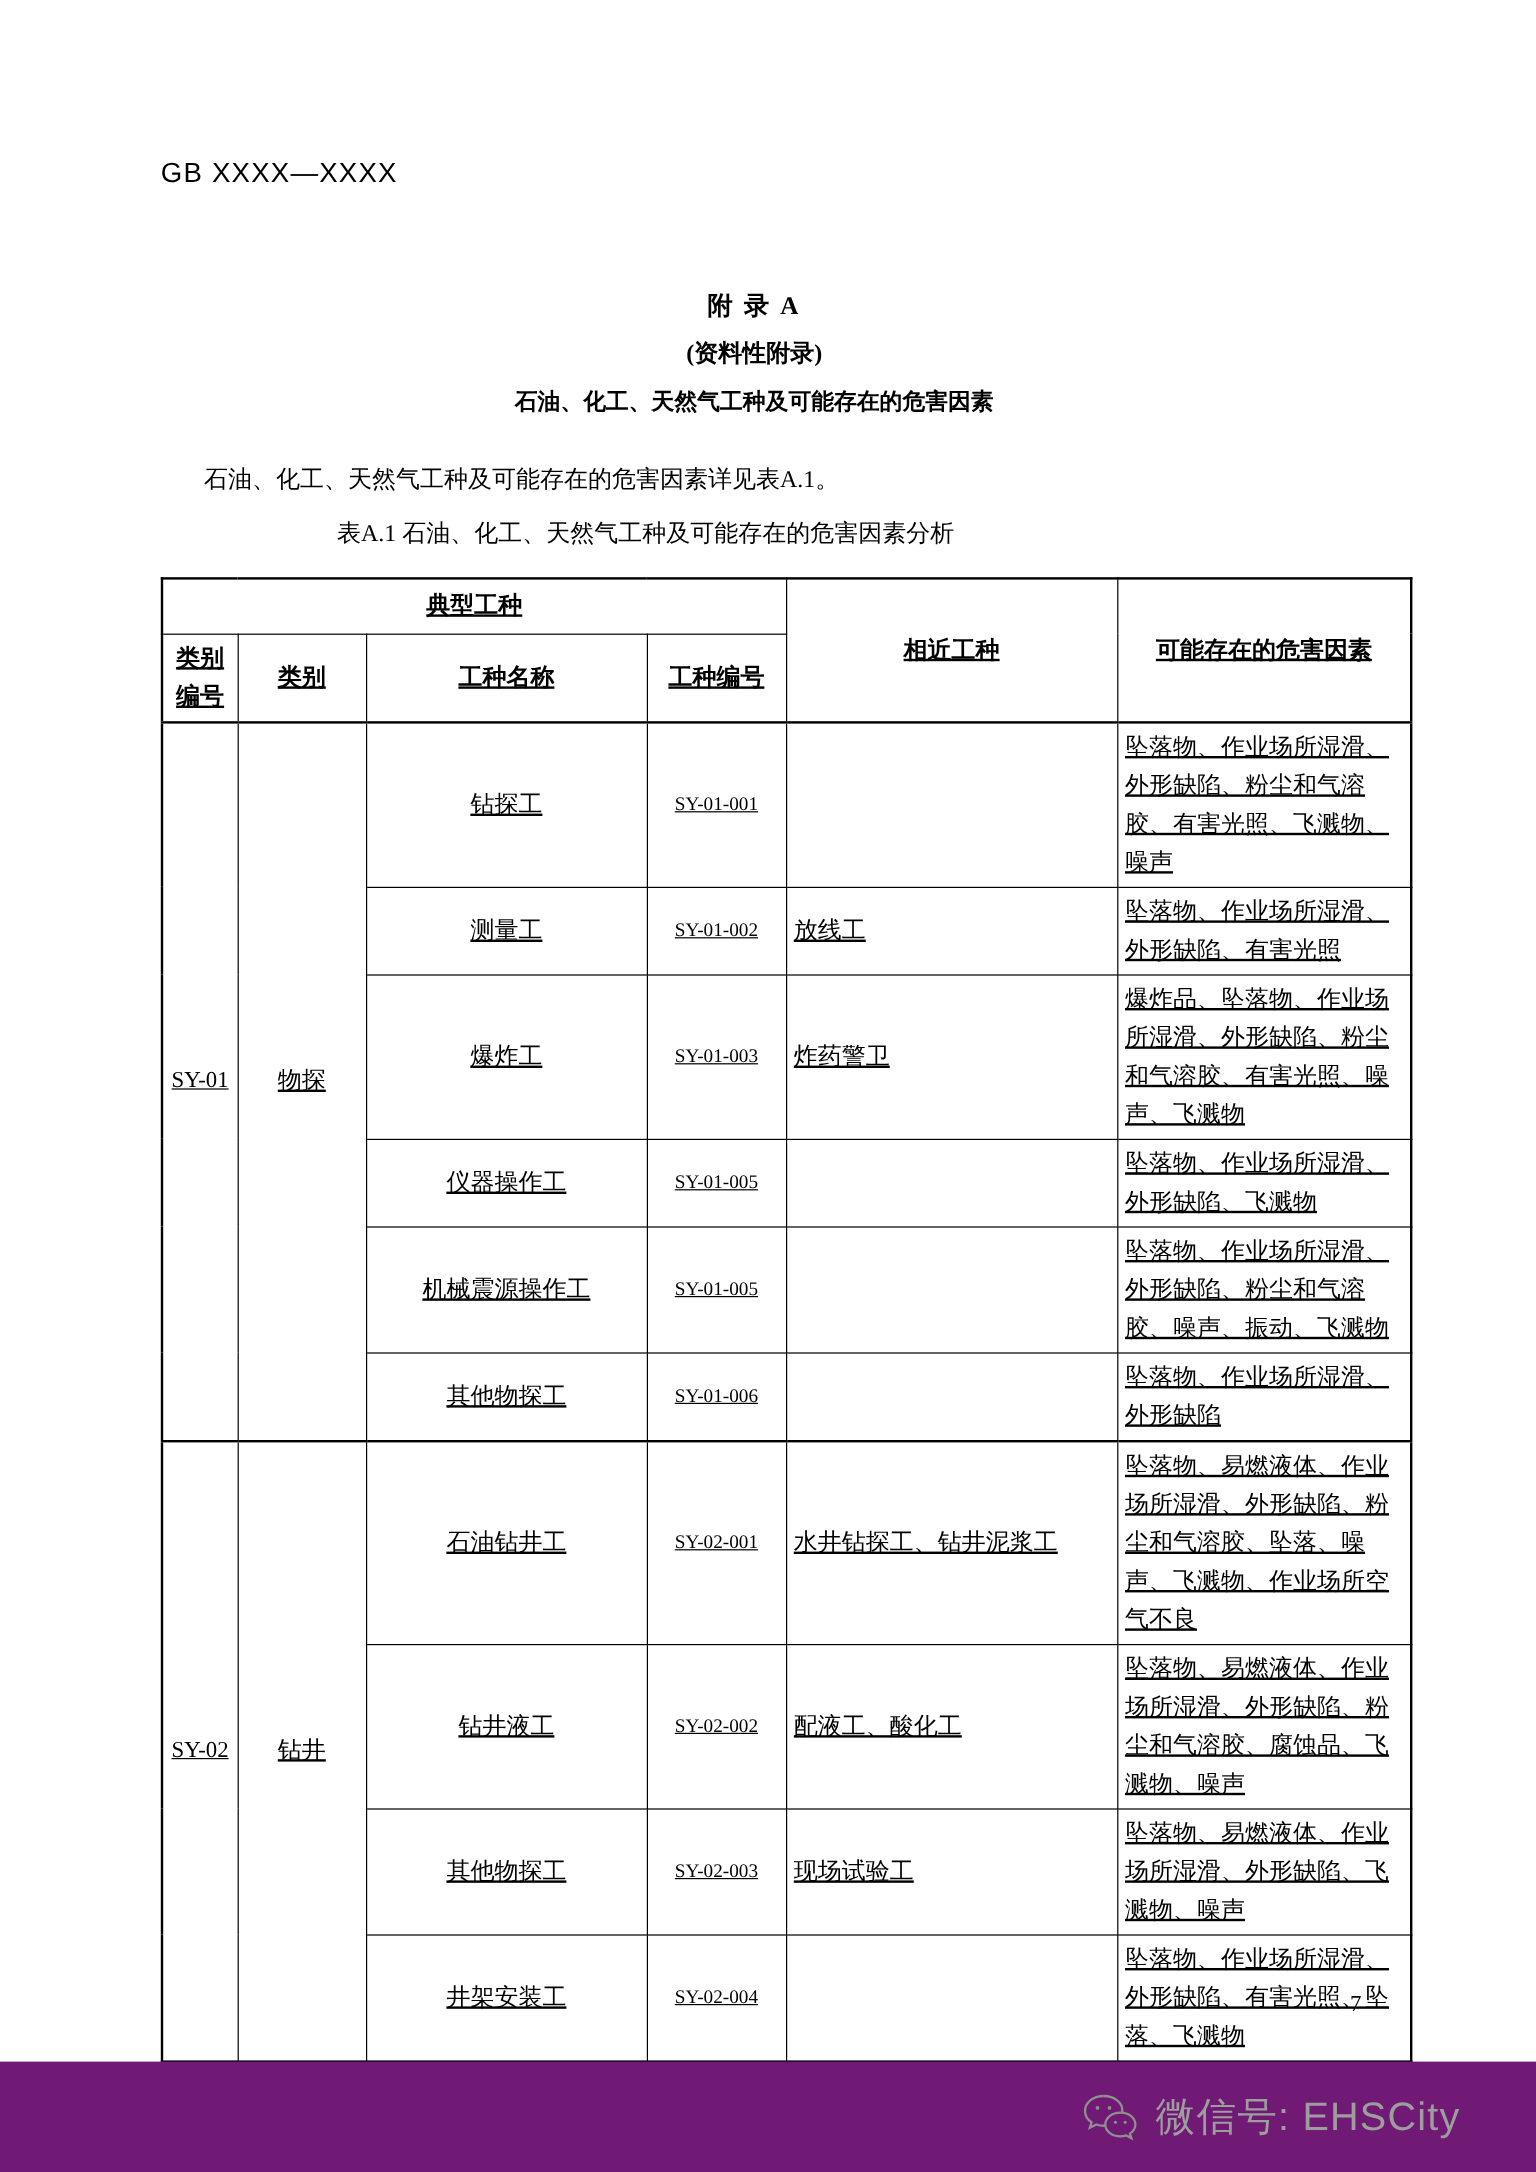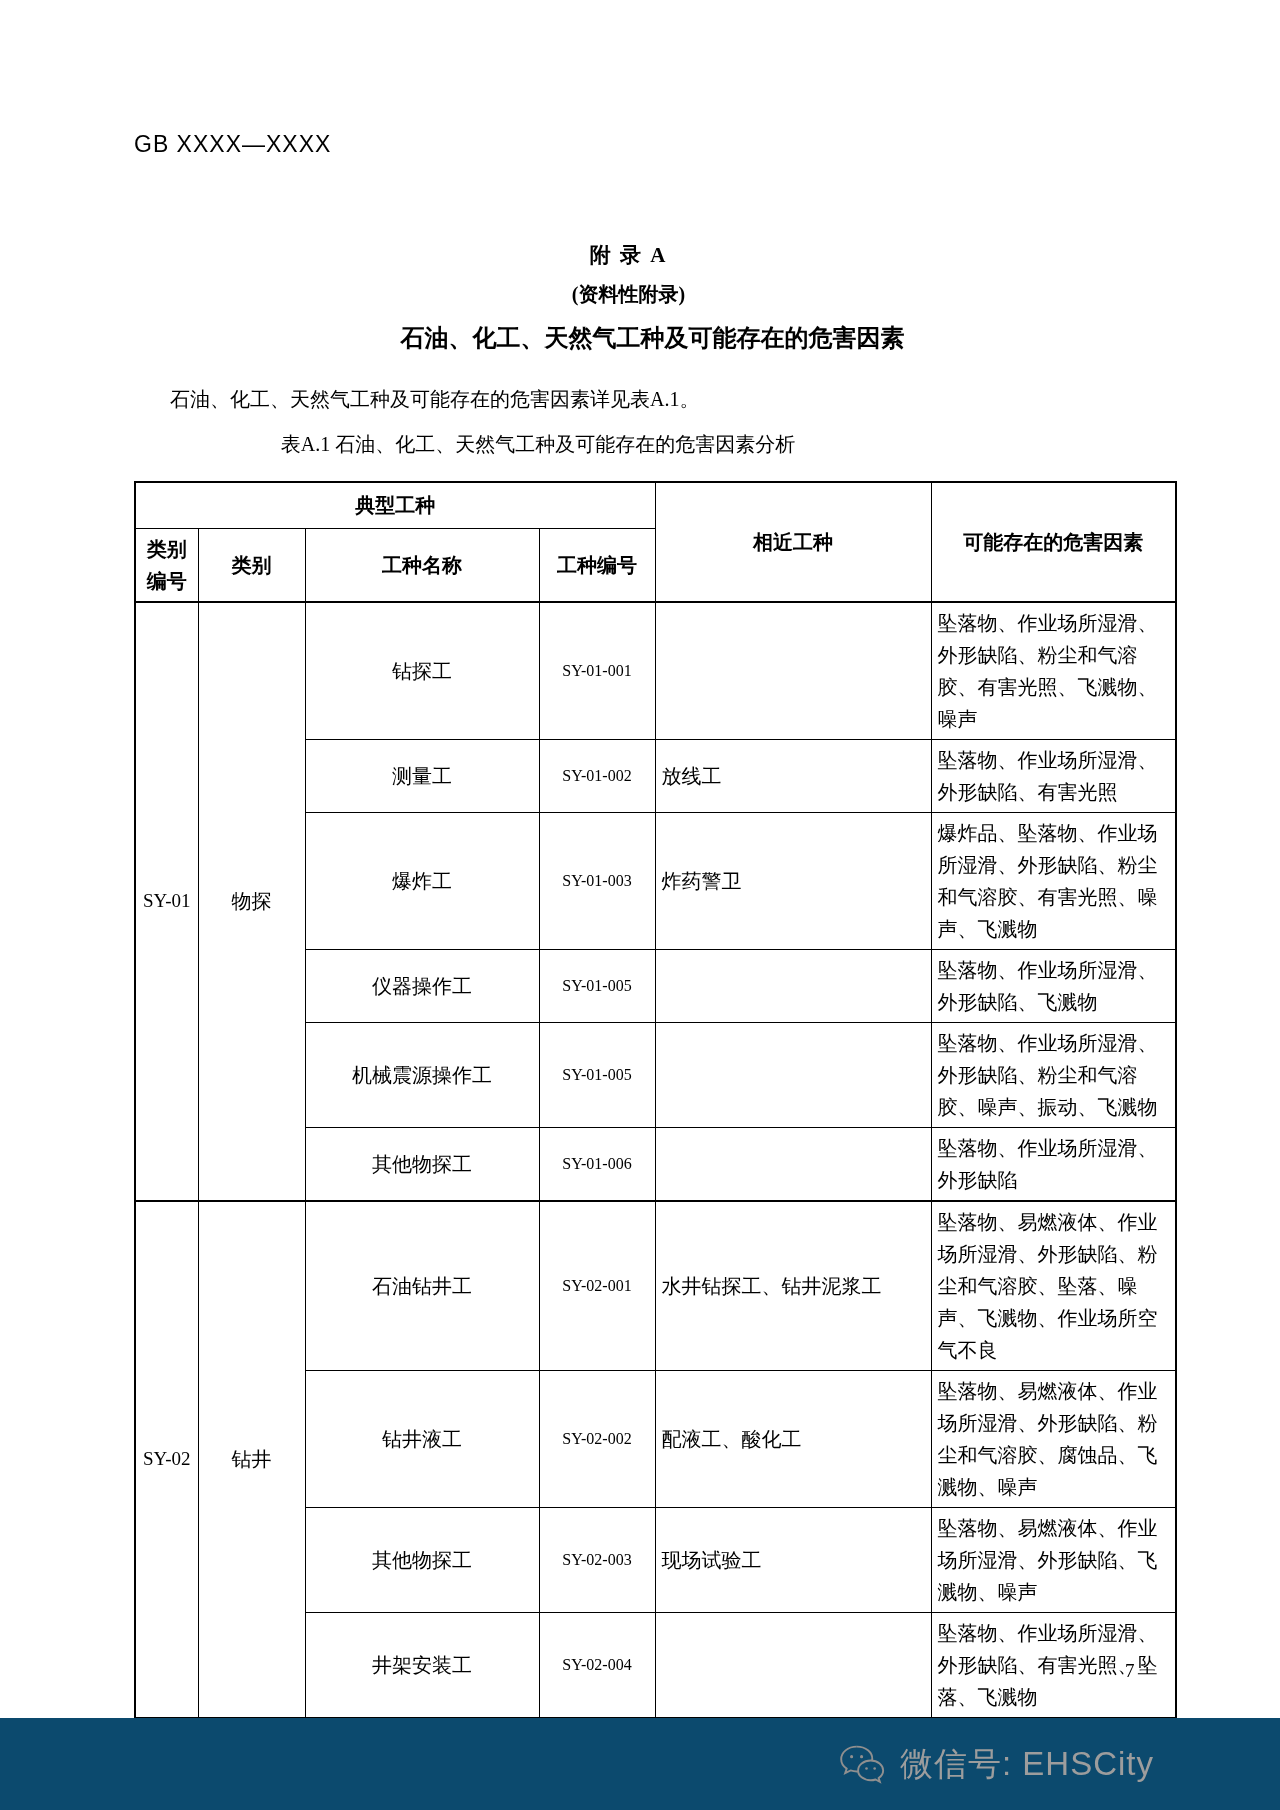--- a/index.html
+++ b/index.html
@@ -15,7 +15,7 @@
   .title-block{position:absolute;left:0;width:1257px;text-align:center;font-weight:bold;}
   .t1{top:241px;font-size:21px;letter-spacing:2px;}
   .t2{top:281px;font-size:20px;}
-  .t3{top:322px;font-size:24px;padding-left:24px;}
+  .t3{top:322px;font-size:19px;}
   .intro{position:absolute;left:170px;top:386px;font-size:20px;}
   .caption{position:absolute;left:0;top:431px;width:1076px;text-align:center;font-weight:normal;font-size:20px;}
   table.hazard{

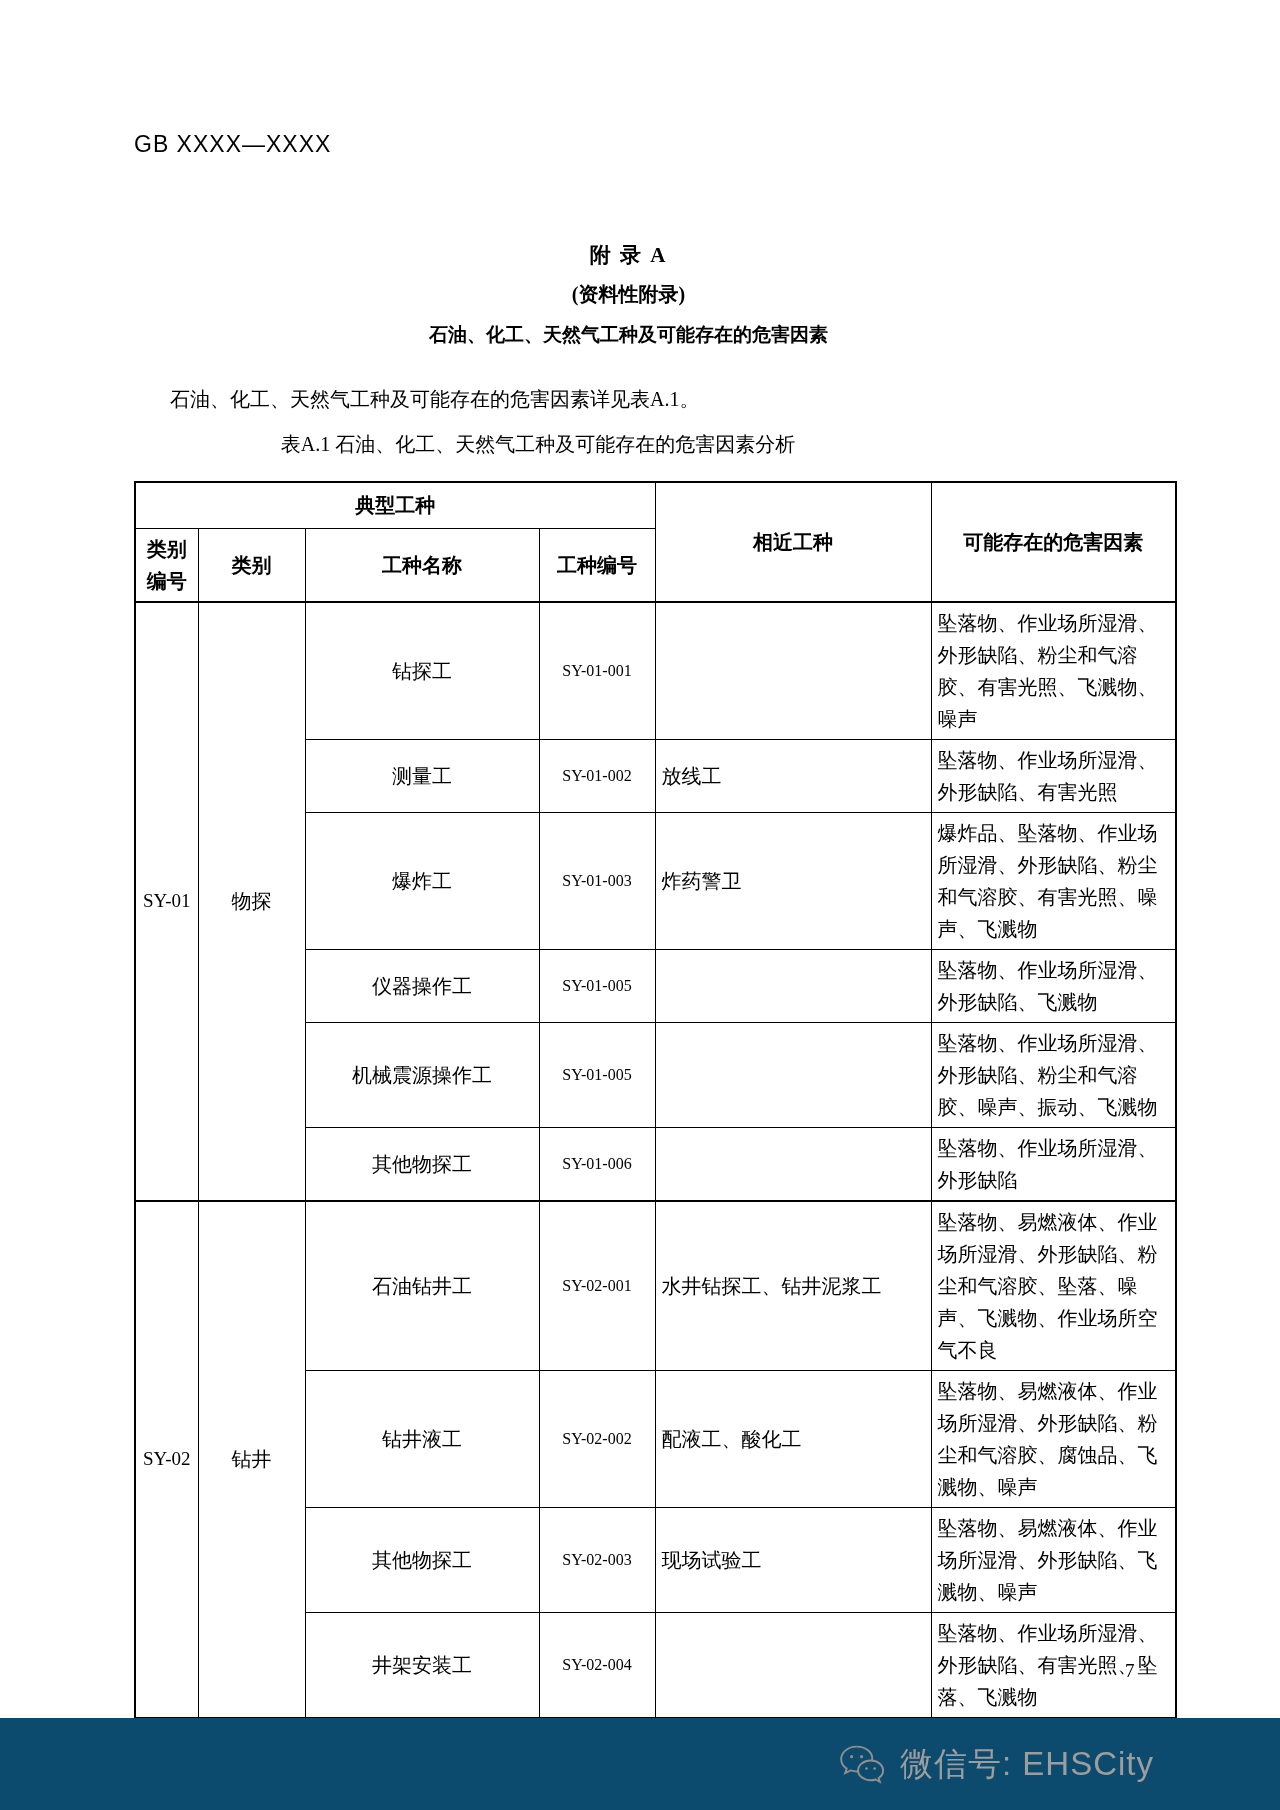--- a/index.html
+++ b/index.html
@@ -26,6 +26,7 @@
   table.hazard th,table.hazard td{
     border:1px solid #000;padding:4px 6px;line-height:32px;
     overflow:hidden;
+    text-decoration:underline;
   }
   table.hazard{border:2px solid #000;}
   table.hazard th{font-weight:bold;text-align:center;vertical-align:middle;}

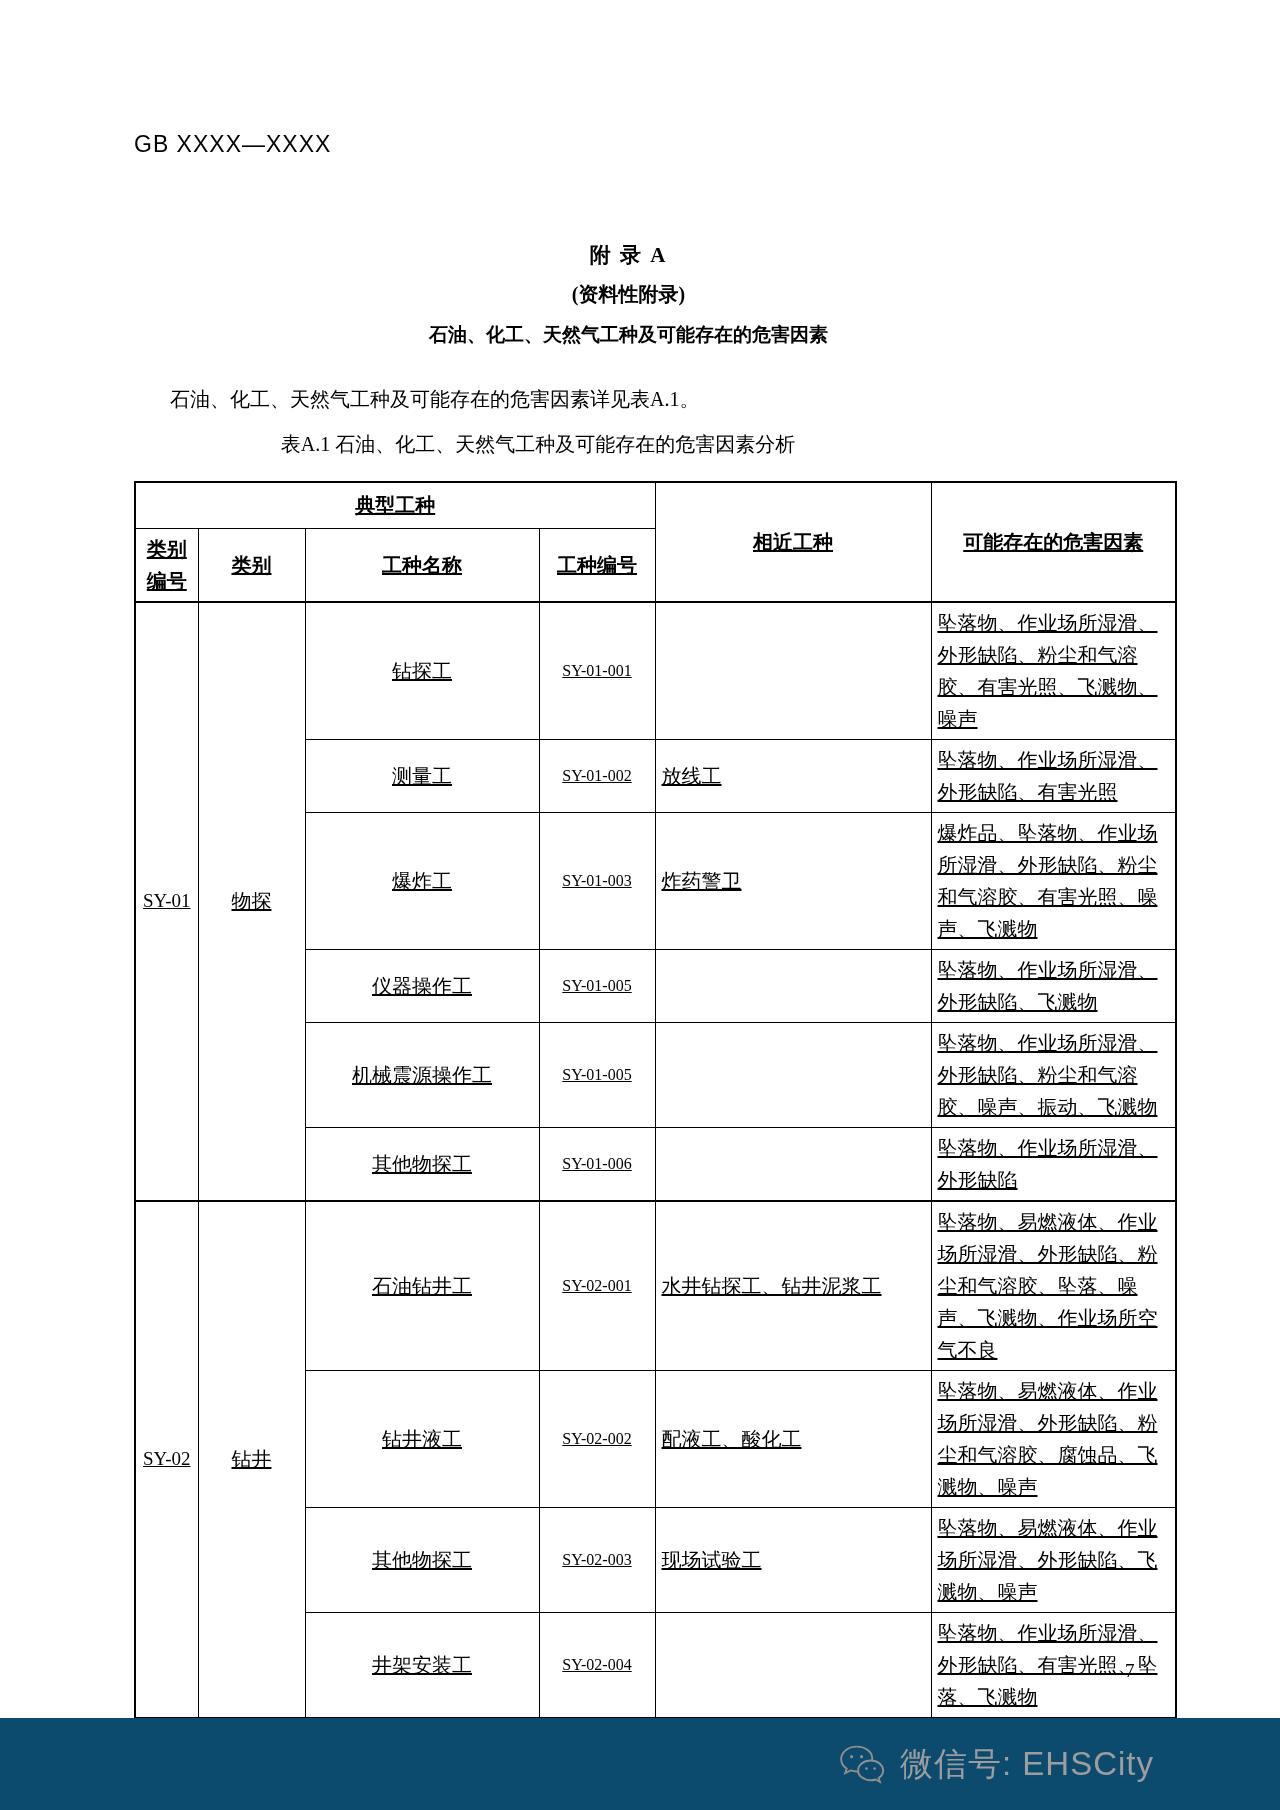--- a/index.html
+++ b/index.html
@@ -156,7 +156,7 @@
 
 <div class="page-number">7</div>
 
-<div class="footer-bar" style="background: #0c4a6e;">
+<div class="footer-bar" style="background: #701a75; justify-content: center;">
   <div class="footer-inner">
     <svg class="wechat-icon" viewBox="0 0 60 60" fill="none">
       <path d="M24 10 C13.5 10 6 16.6 6 24.4 C6 28.9 8.5 32.7 12.3 35.3 L10.6 40.6 L16.8 37.4 C18.9 38.1 21.3 38.6 24 38.6 C24.6 38.6 25.2 38.6 25.8 38.5" stroke="#8f8f8f" stroke-width="2.2"></path>

